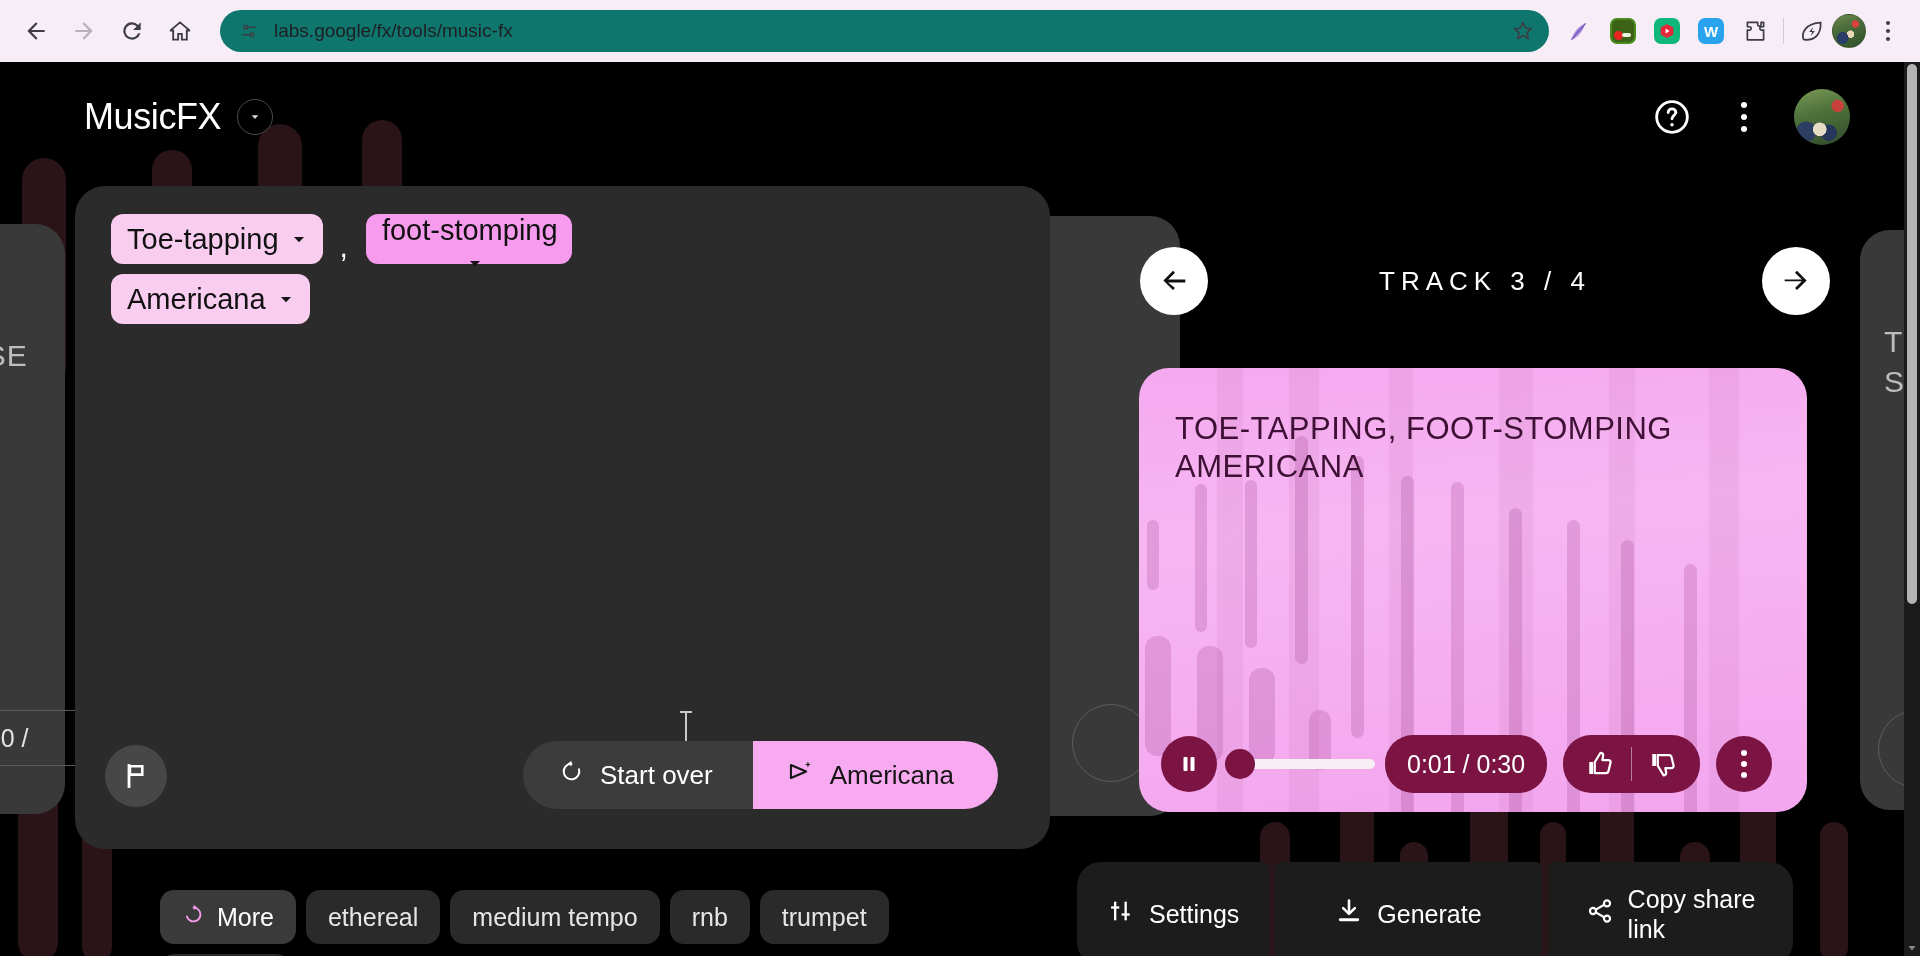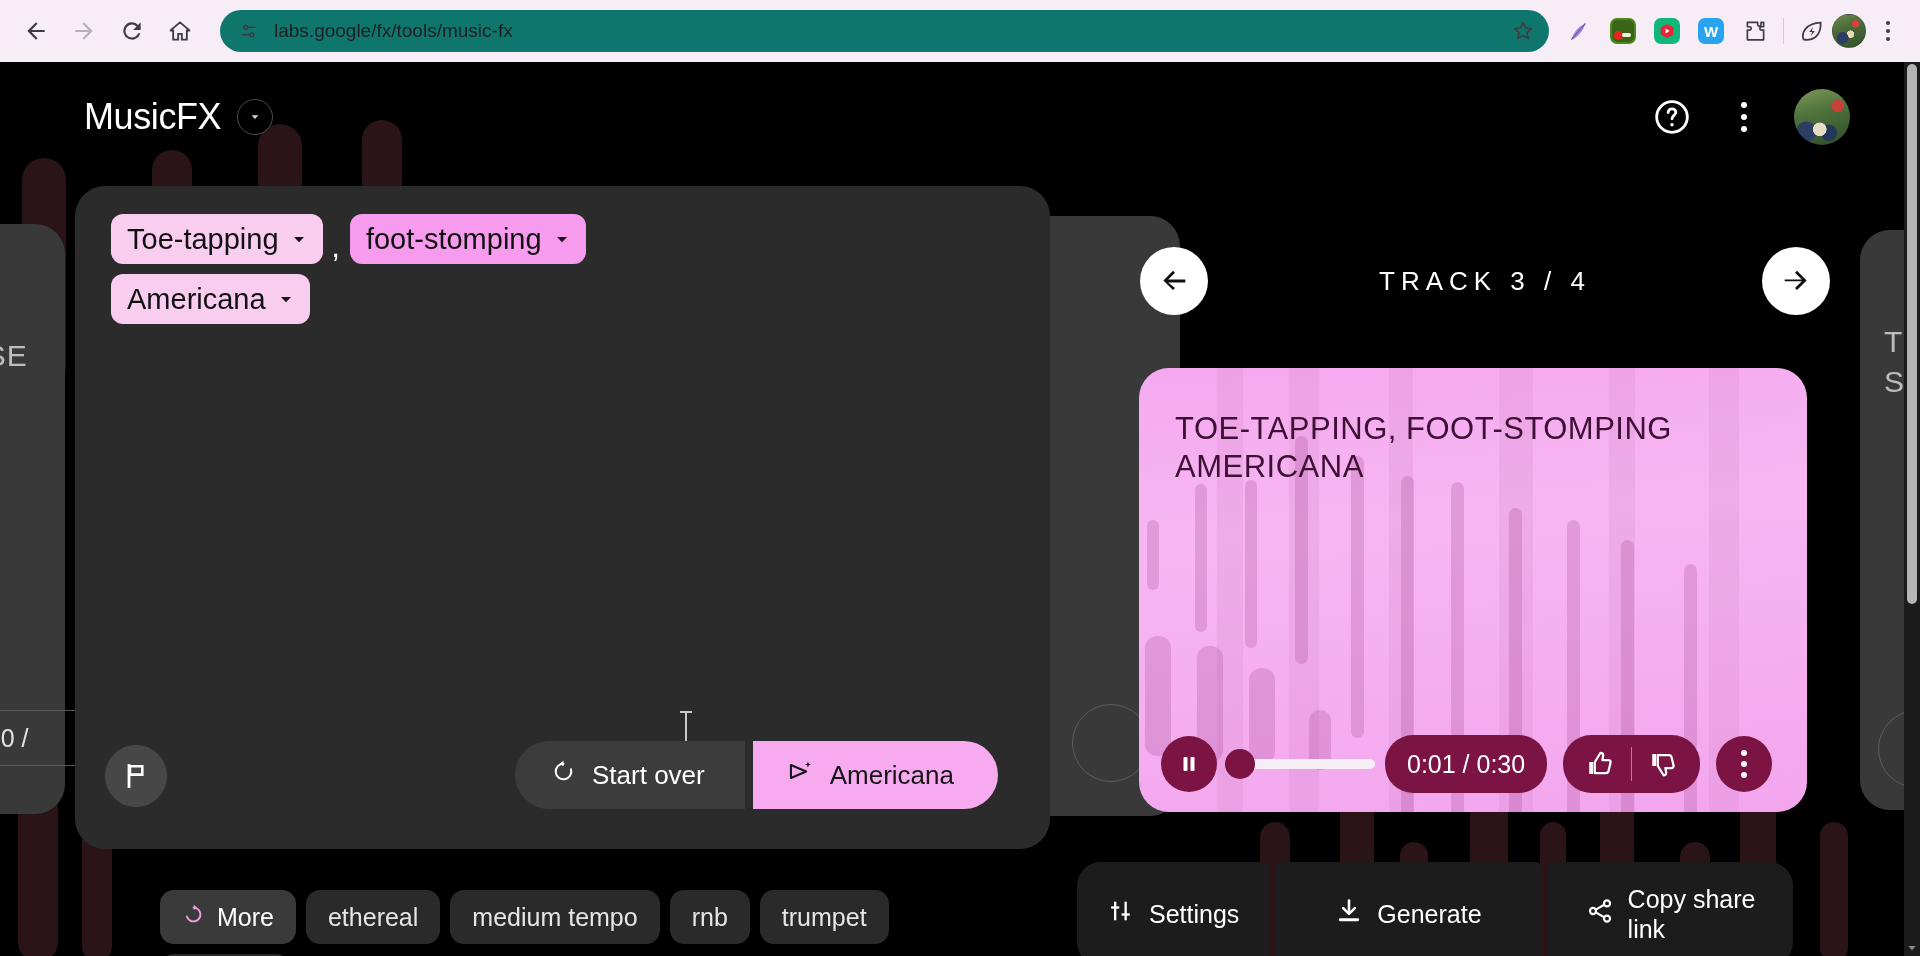--- a/index.html
+++ b/index.html
@@ -114,7 +114,7 @@
   }
   .chips{
     position:absolute; left:36px; top:28px; right:36px;
-    display:flex; flex-wrap:wrap; align-items:center; gap:0 8px;
+    display:flex; flex-wrap:wrap; align-items:center; gap:0 16px;
   }
   .chip{
     height:50px; border-radius:12px; display:inline-flex; align-items:center;

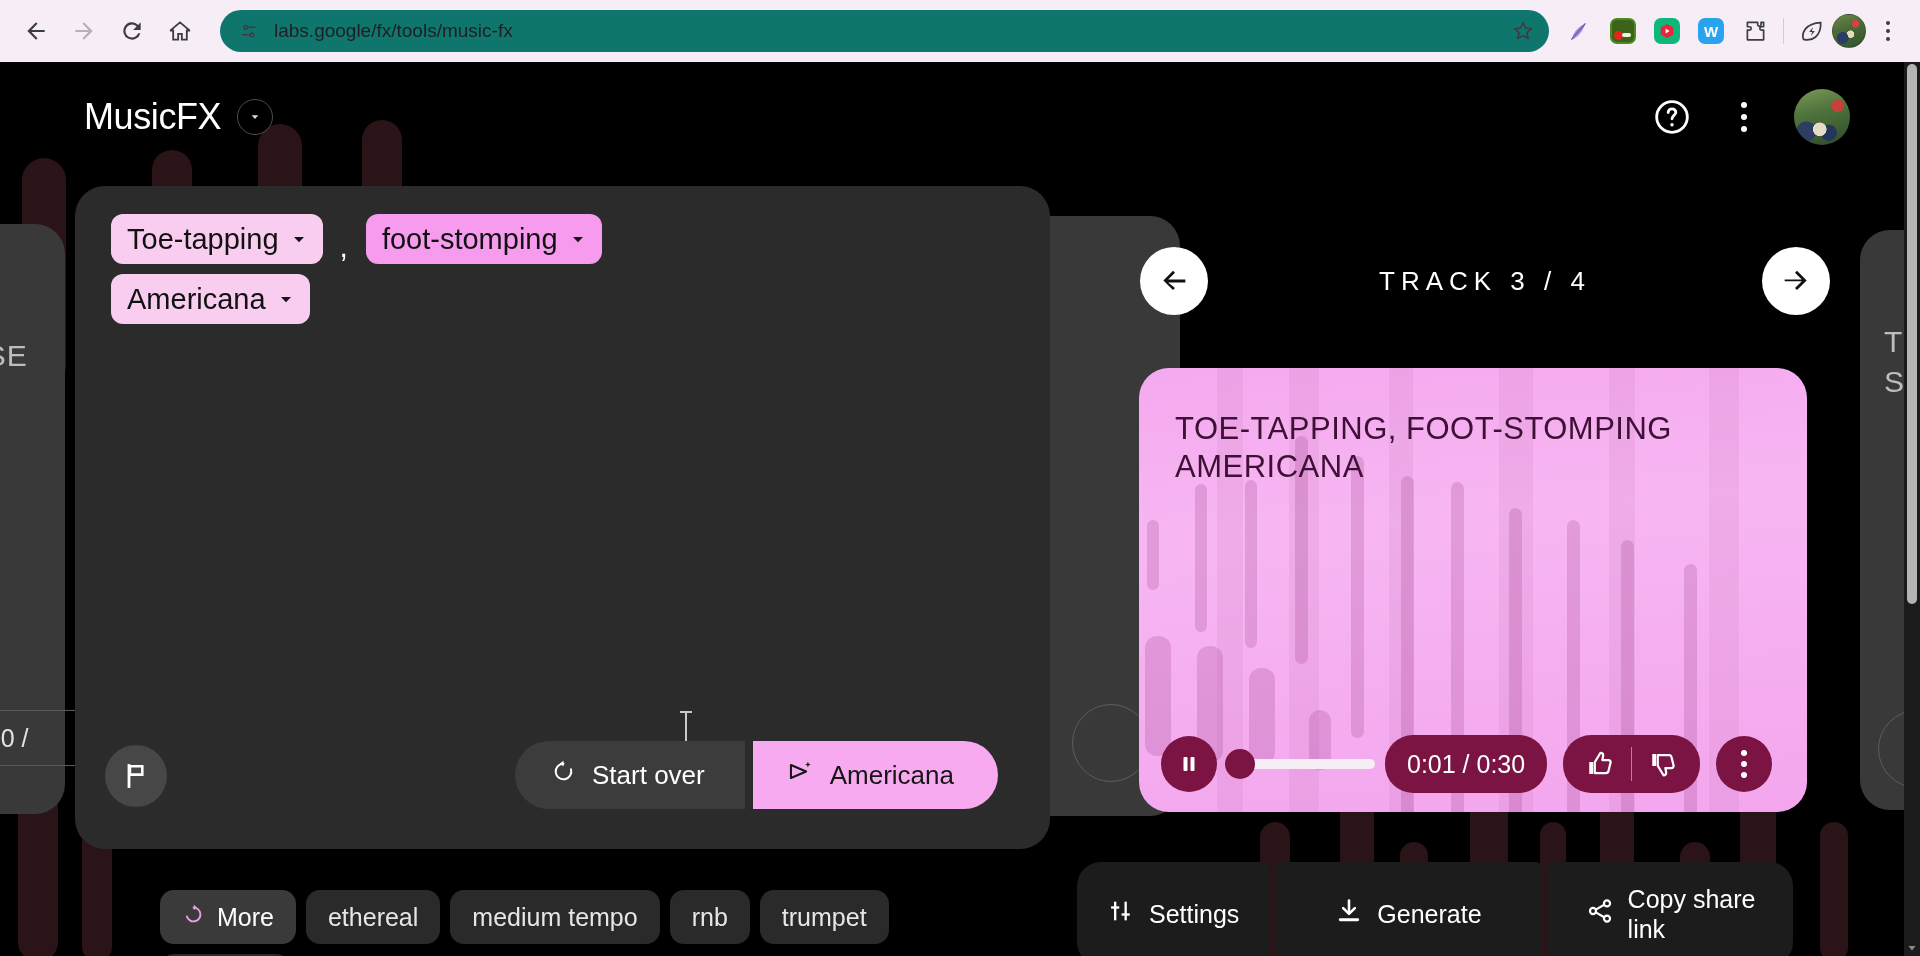--- a/index.html
+++ b/index.html
@@ -406,7 +406,7 @@
         </span>
       </div>
       <span class="comma">,</span>
-      <div class="chip" style="background:#f79bee;">
+      <div class="chip" style="background:#f79bee;flex-direction:column;">
         <span>foot-stomping</span>
         <span class="cv">
           <svg width="20" height="20" viewBox="0 0 24 24">

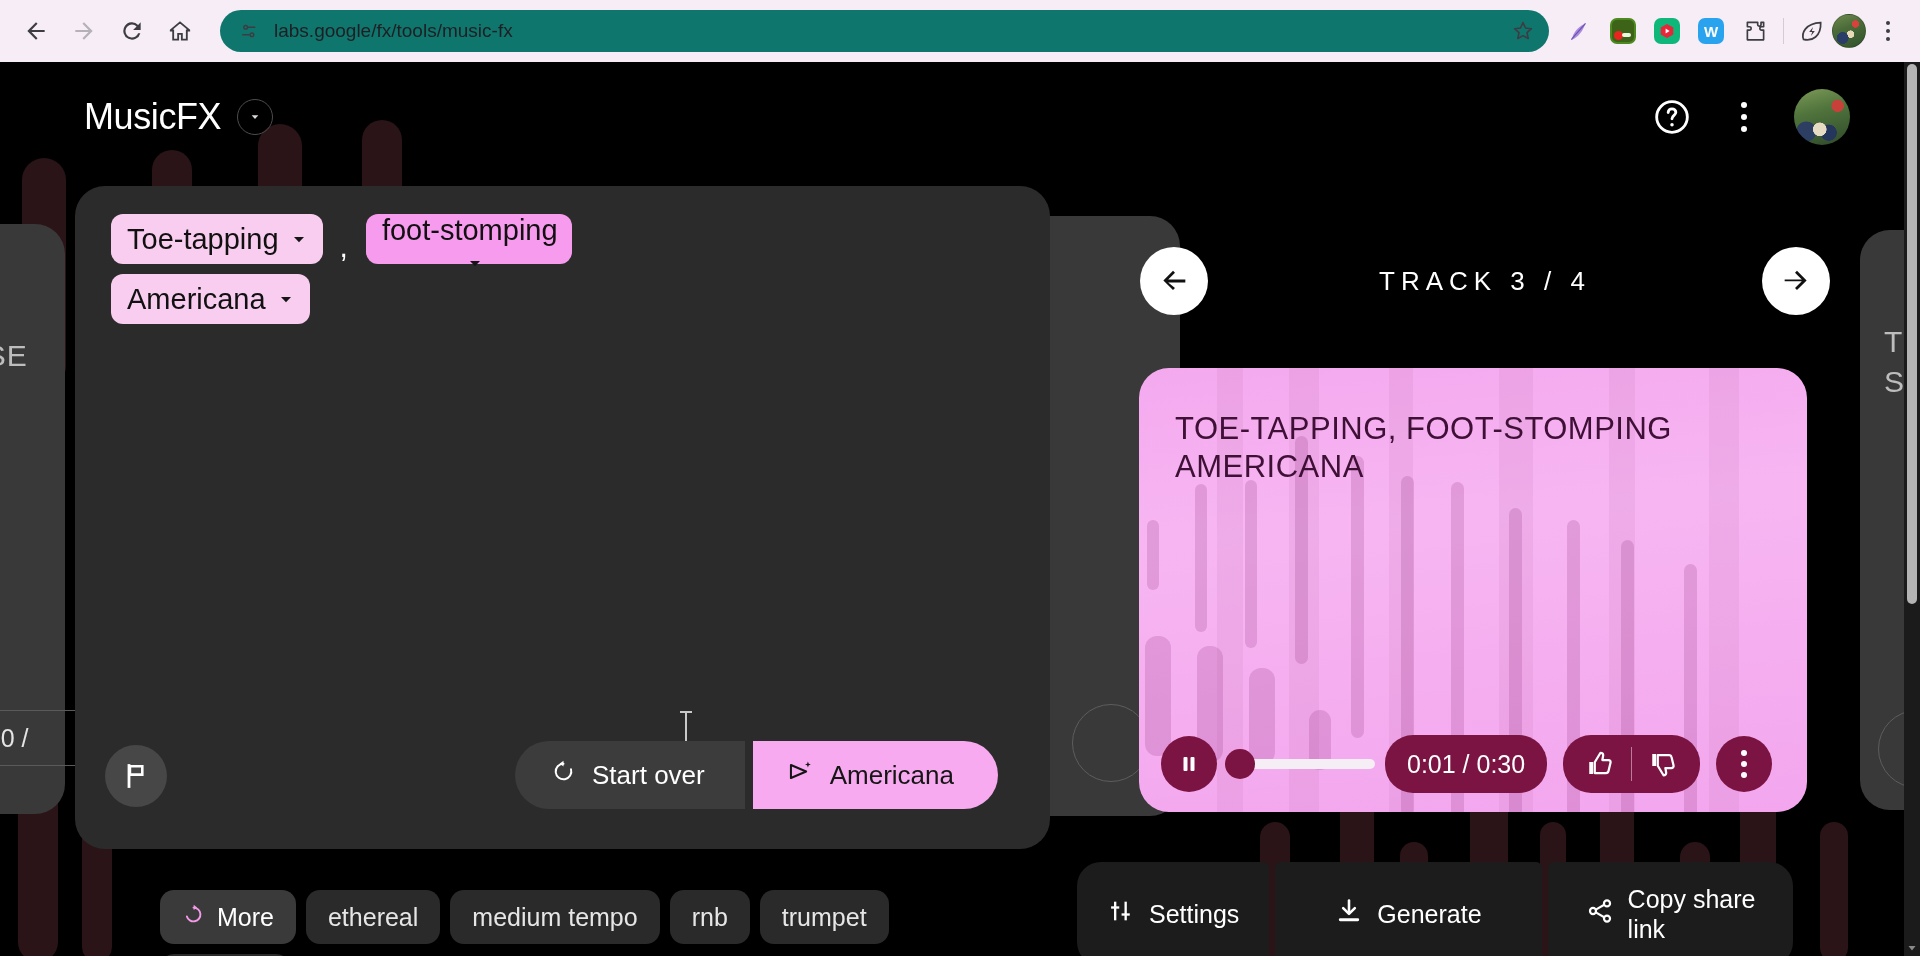--- a/index.html
+++ b/index.html
@@ -141,7 +141,7 @@
   }
   .actions{
     position:absolute; right:52px; bottom:40px; display:flex; align-items:stretch;
-    border-radius:36px; overflow:hidden; height:68px;gap:8px;
+    border-radius:36px; overflow:hidden; height:68px;
   }
   .btn-startover{
     background:#3c3c3c; color:#fff; font-size:26px; display:flex;align-items:center;gap:16px;

